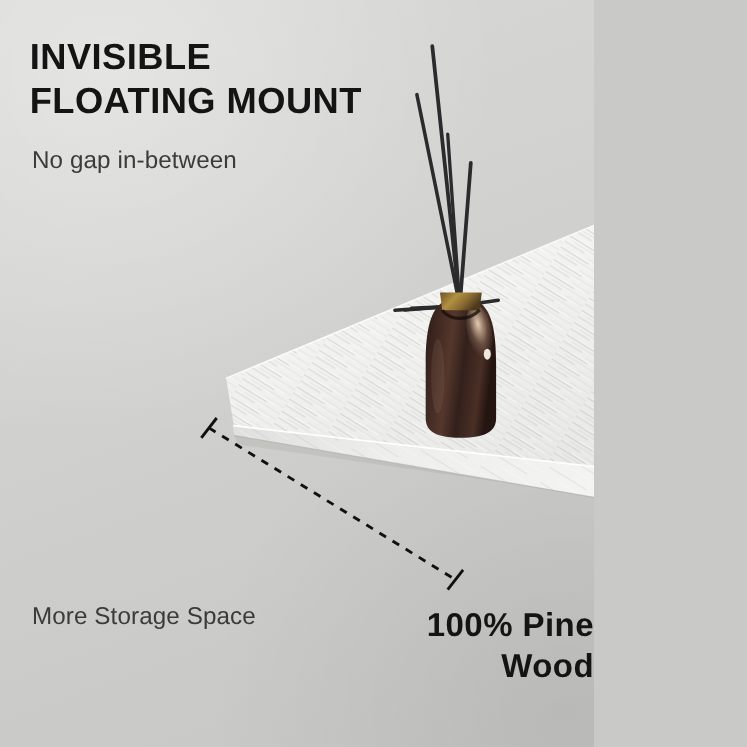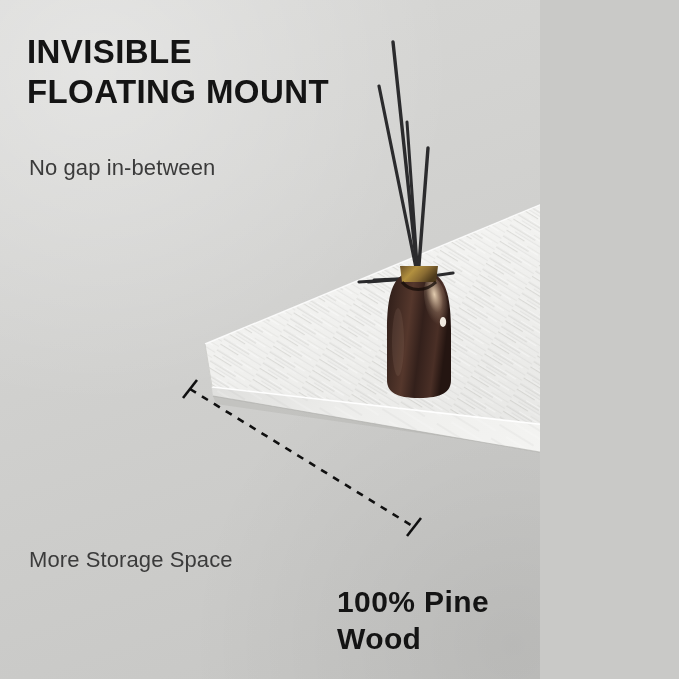--- a/index.html
+++ b/index.html
@@ -54,7 +54,7 @@
   }
 
   #block-mount    { left: 27px;  top: 32px;  }
-  #block-mount-sub{ left: 29px;  top: 133px; margin-top: 22px; }
+  #block-mount-sub{ left: 29px;  top: 133px; }
 
   #block-depth    { left: 27px;  top: 447px; }
   #block-depth-sub{ left: 29px;  top: 547px; text-align: right; }

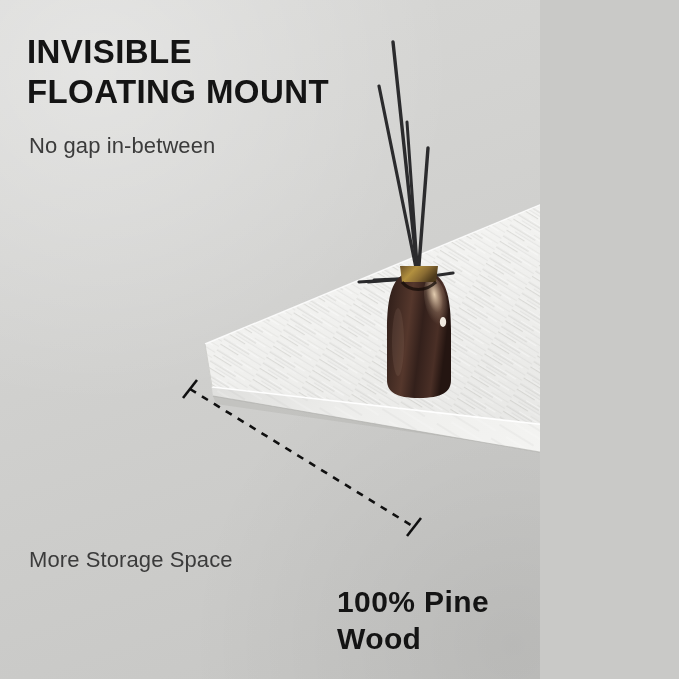--- a/index.html
+++ b/index.html
@@ -59,7 +59,7 @@
   #block-depth    { left: 27px;  top: 447px; }
   #block-depth-sub{ left: 29px;  top: 547px; text-align: right; }
 
-  #block-wood     { left: 337px; top: 584px; }
+  #block-wood     { left: 337px; top: 551px; text-align: right; }
   #block-wood-sub { left: 369px; top: 608px; }
   #block-wood .headline  { font-size: 30px; }
   #block-wood-sub .subline { font-size: 21px; }

